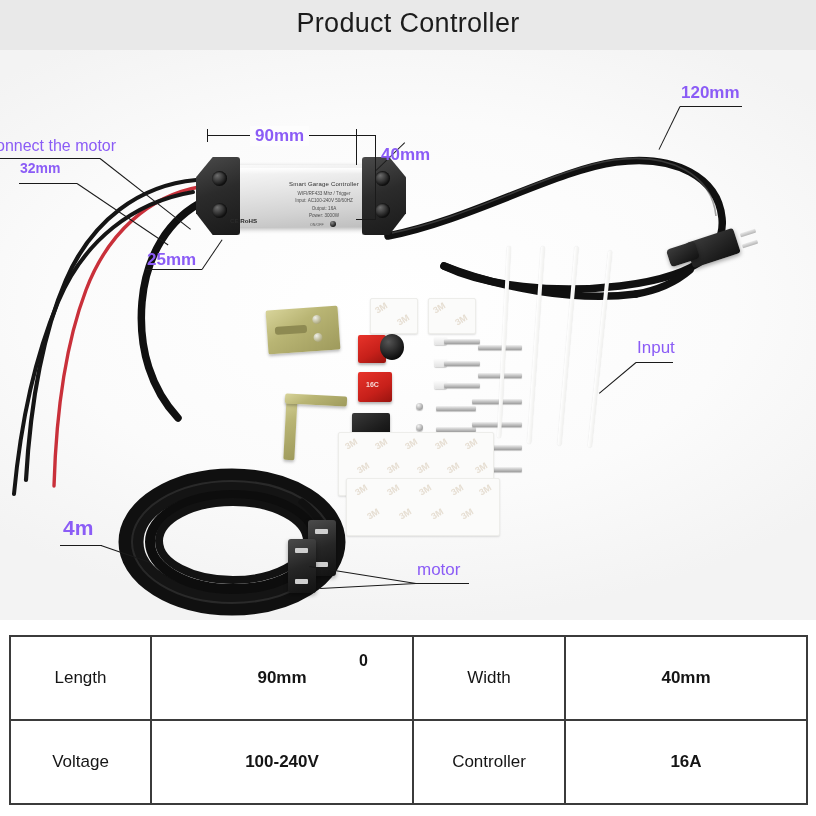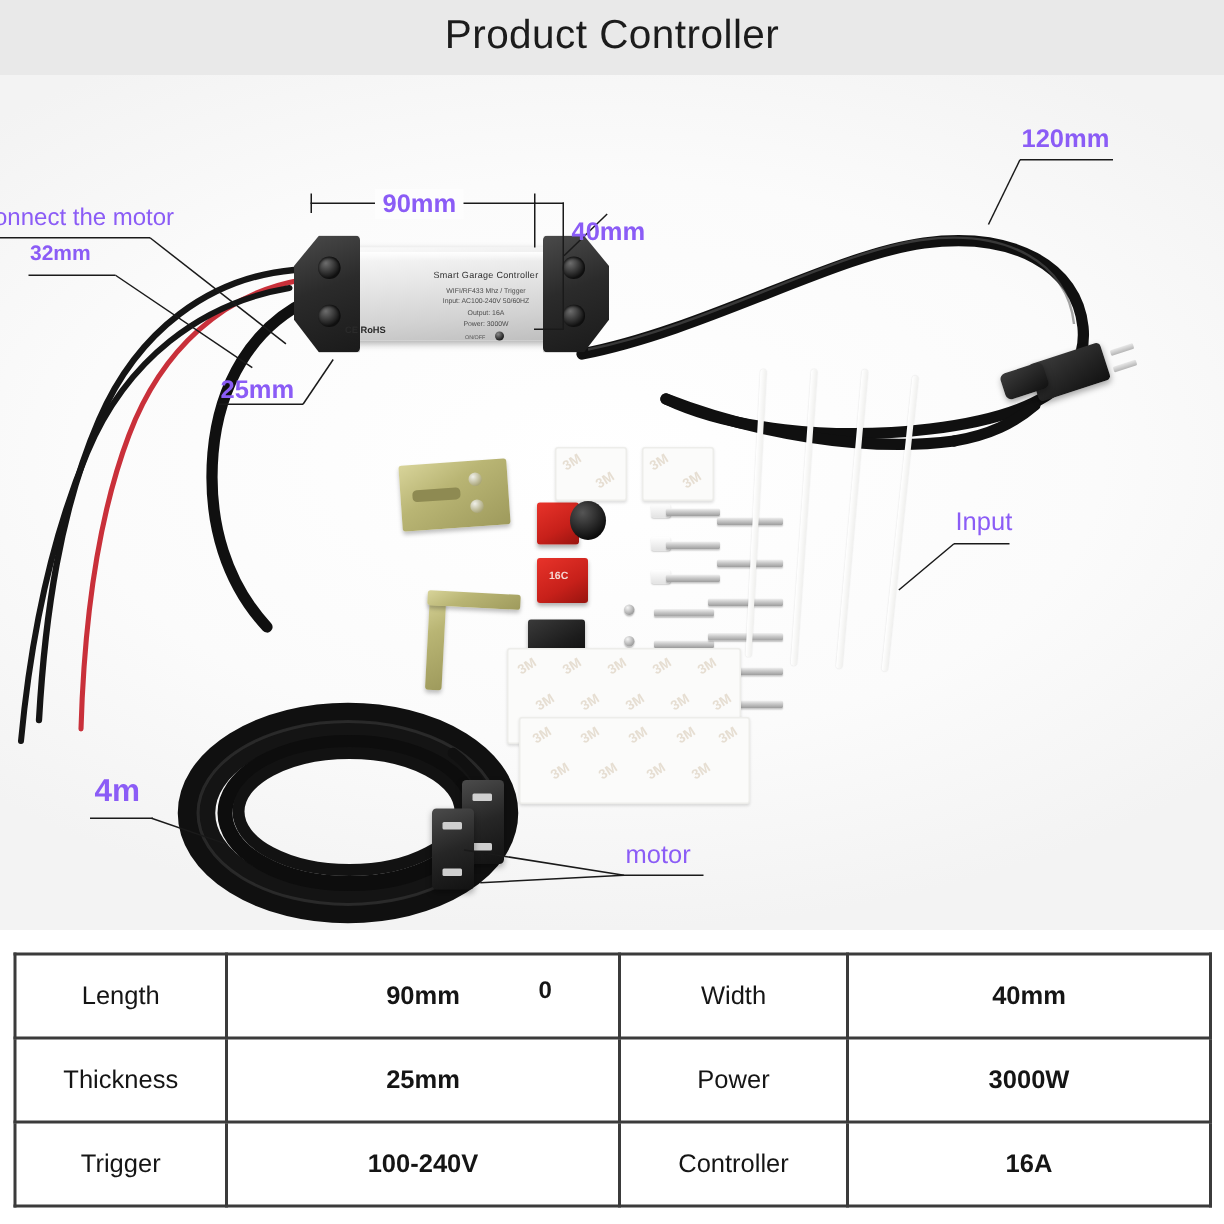--- a/index.html
+++ b/index.html
@@ -448,12 +448,6 @@
       <td class="v">40mm</td>
     </tr>
     <tr>
-      <td class="k col-k">Thickness</td>
-      <td class="v col-v">25mm</td>
-      <td class="k col-k2">Power</td>
-      <td class="v">3000W</td>
-    </tr>
-    <tr>
       <td class="k col-k">Trigger</td>
       <td class="v col-v">100-240V</td>
       <td class="k col-k2">Controller</td>

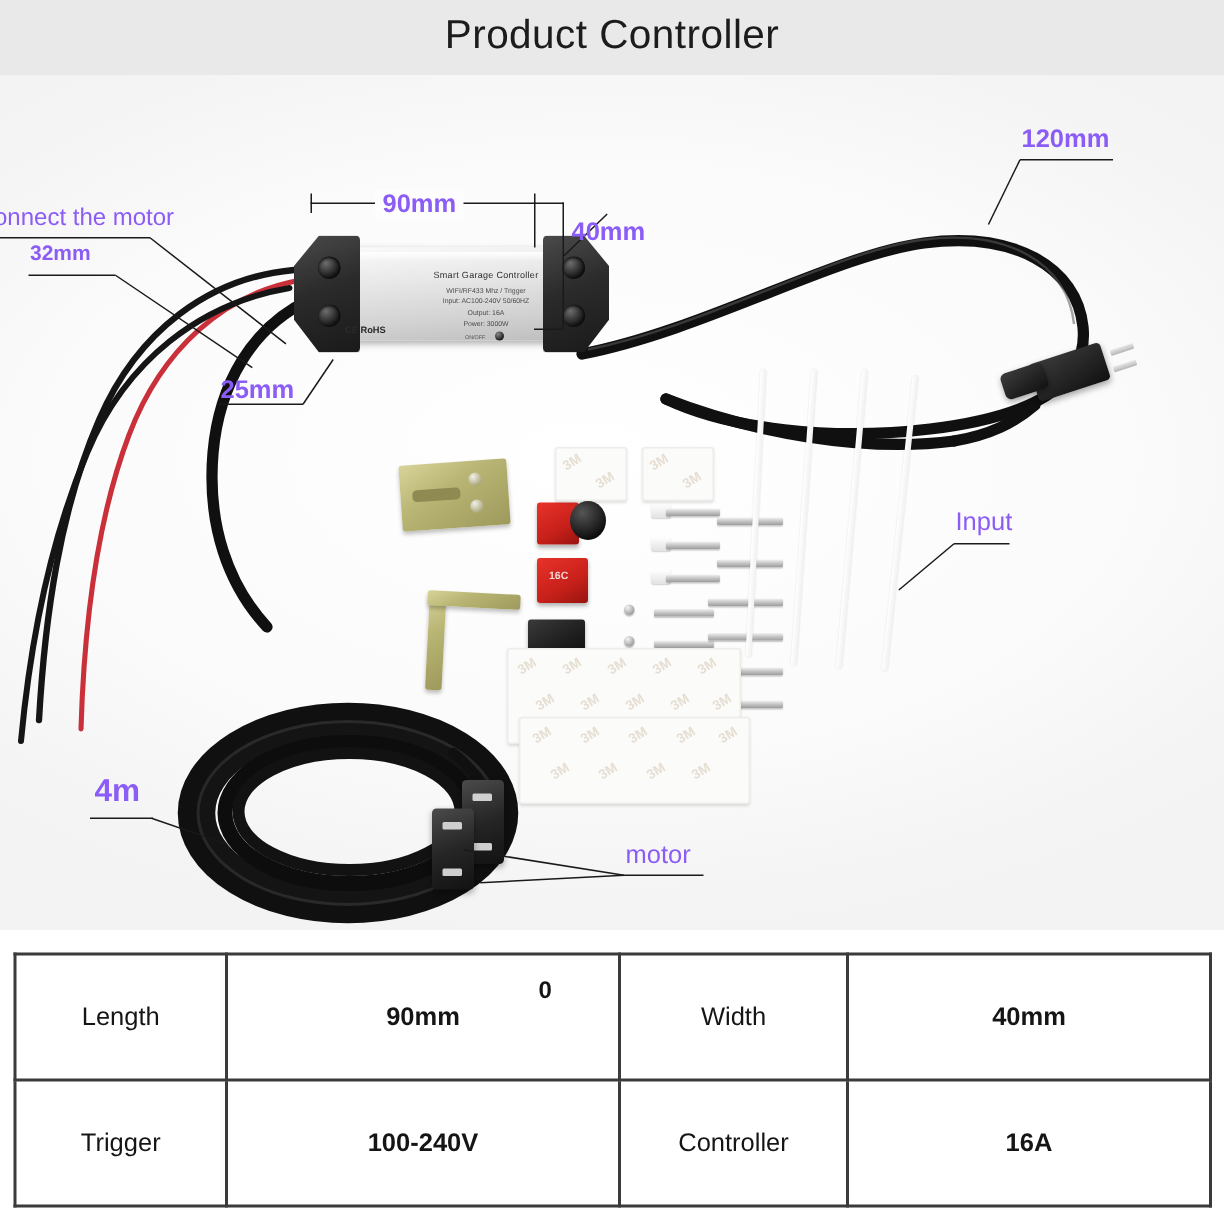--- a/index.html
+++ b/index.html
@@ -448,7 +448,7 @@
       <td class="v">40mm</td>
     </tr>
     <tr>
-      <td class="k col-k">Trigger</td>
+      <td class="k col-k">Voltage</td>
       <td class="v col-v">100-240V</td>
       <td class="k col-k2">Controller</td>
       <td class="v">16A</td>

